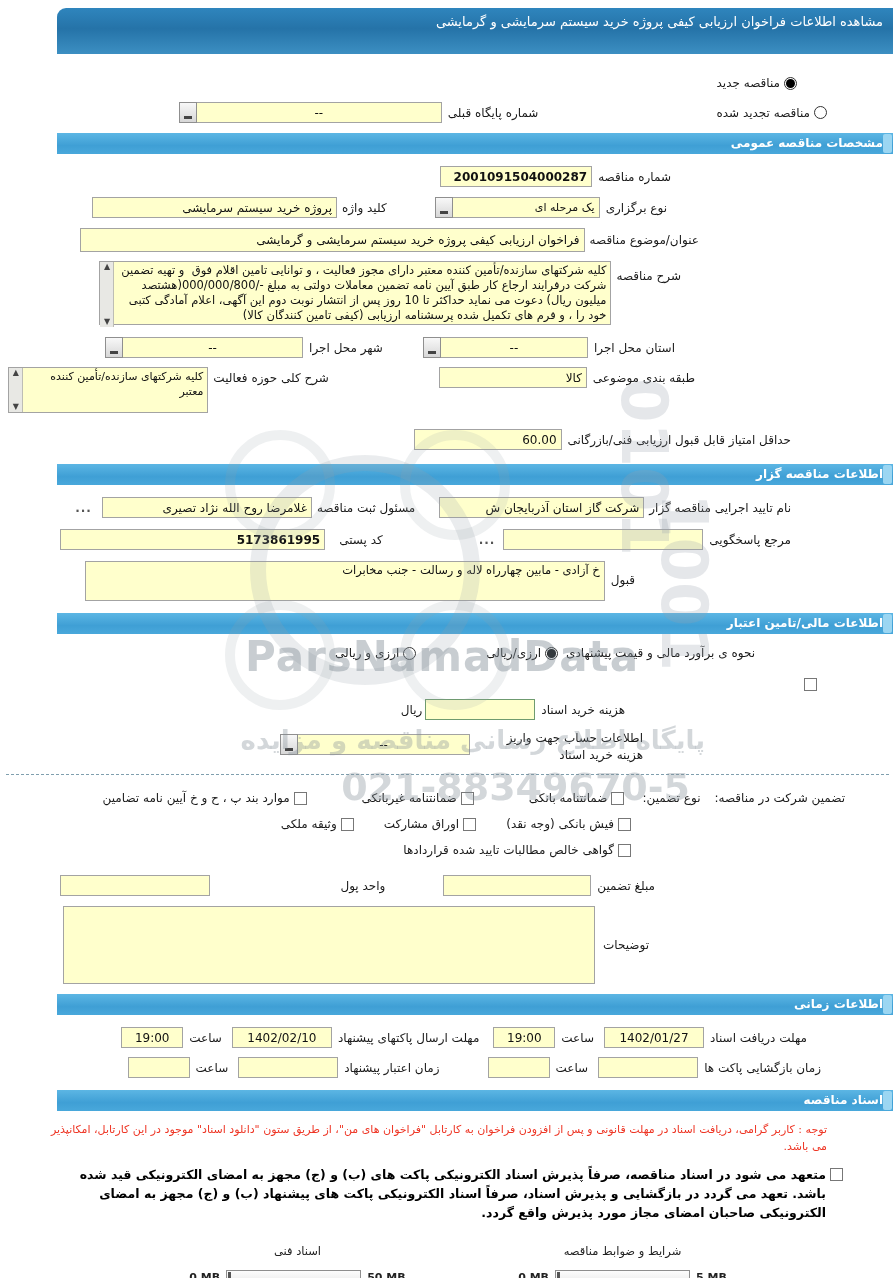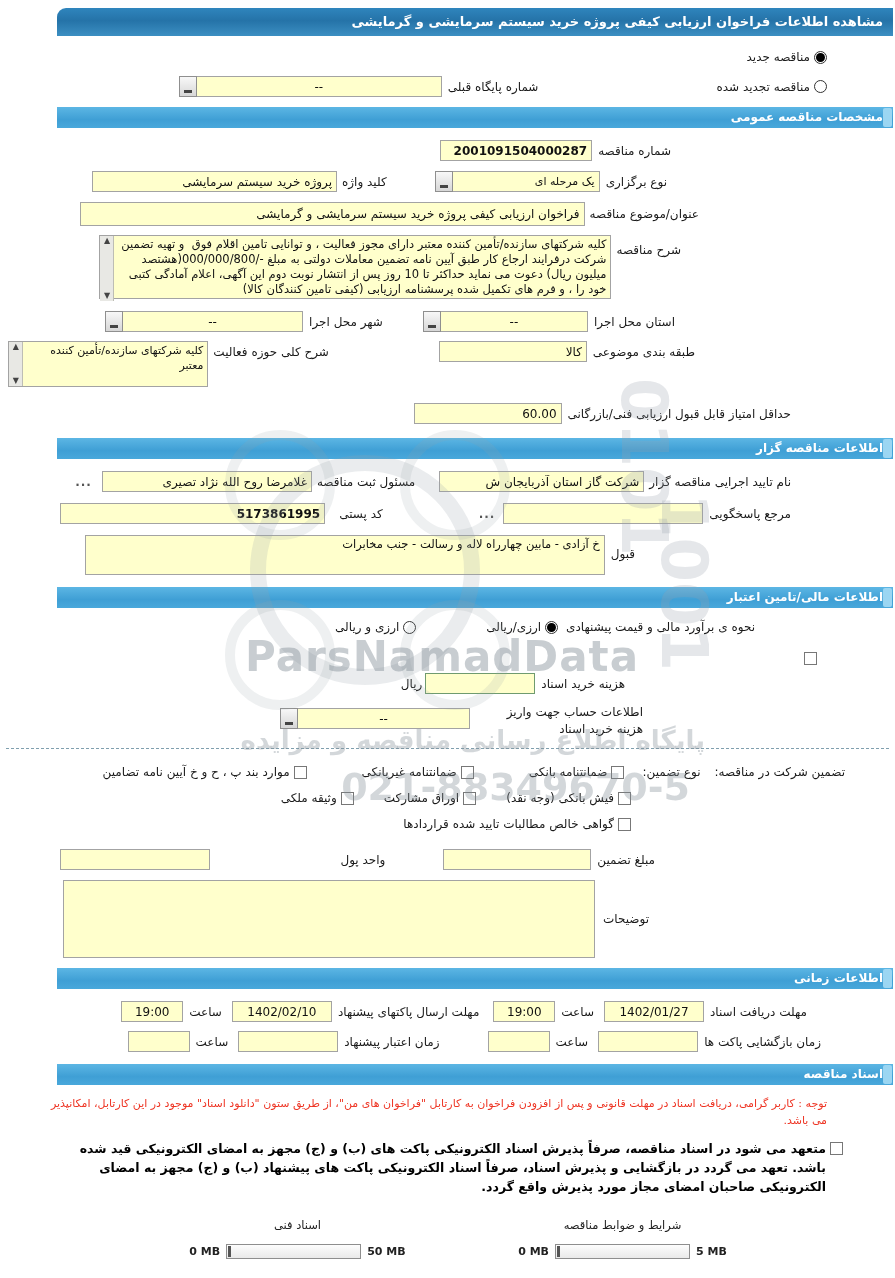--- a/index.html
+++ b/index.html
@@ -9,9 +9,9 @@
 
   
   .titlebar{
-    margin:8px 2px 0 57px; height:28px; line-height:28px;
+    margin:8px 2px 0 57px; height:46px; line-height:28px;
     background:linear-gradient(#2f85bd 0%, #2573a8 45%, #3c8fc2 100%);
-    border-top-left-radius:9px; color:#fff; font-weight:bold; font-size:13px;
+    border-top-left-radius:9px; color:#fff; font-weight:normal; font-size:13px;
     padding:0 10px 0 0;
   }
 

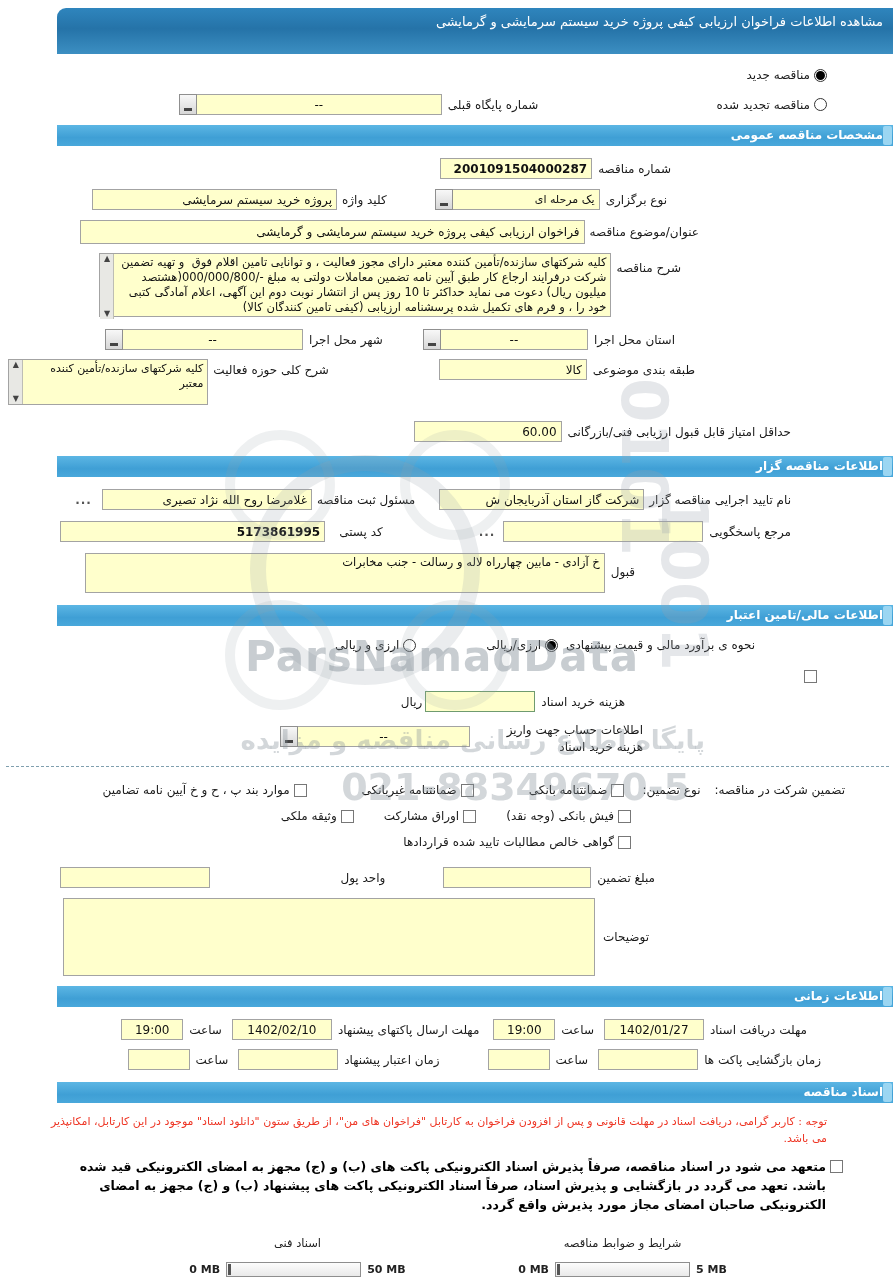--- a/index.html
+++ b/index.html
@@ -99,7 +99,7 @@
 
 <div class="titlebar">مشاهده اطلاعات فراخوان ارزیابی کیفی پروژه خرید سیستم سرمایشی و گرمایشی</div>
 
-<div class="row" style="padding:14px 68px 0 0;">
+<div class="row" style="padding:14px 98px 0 0;margin-top:8px;">
   <span class="radio sel"></span>
   <span class="lbl" style="margin-right:4px;">مناقصه جدید</span>
 </div>

